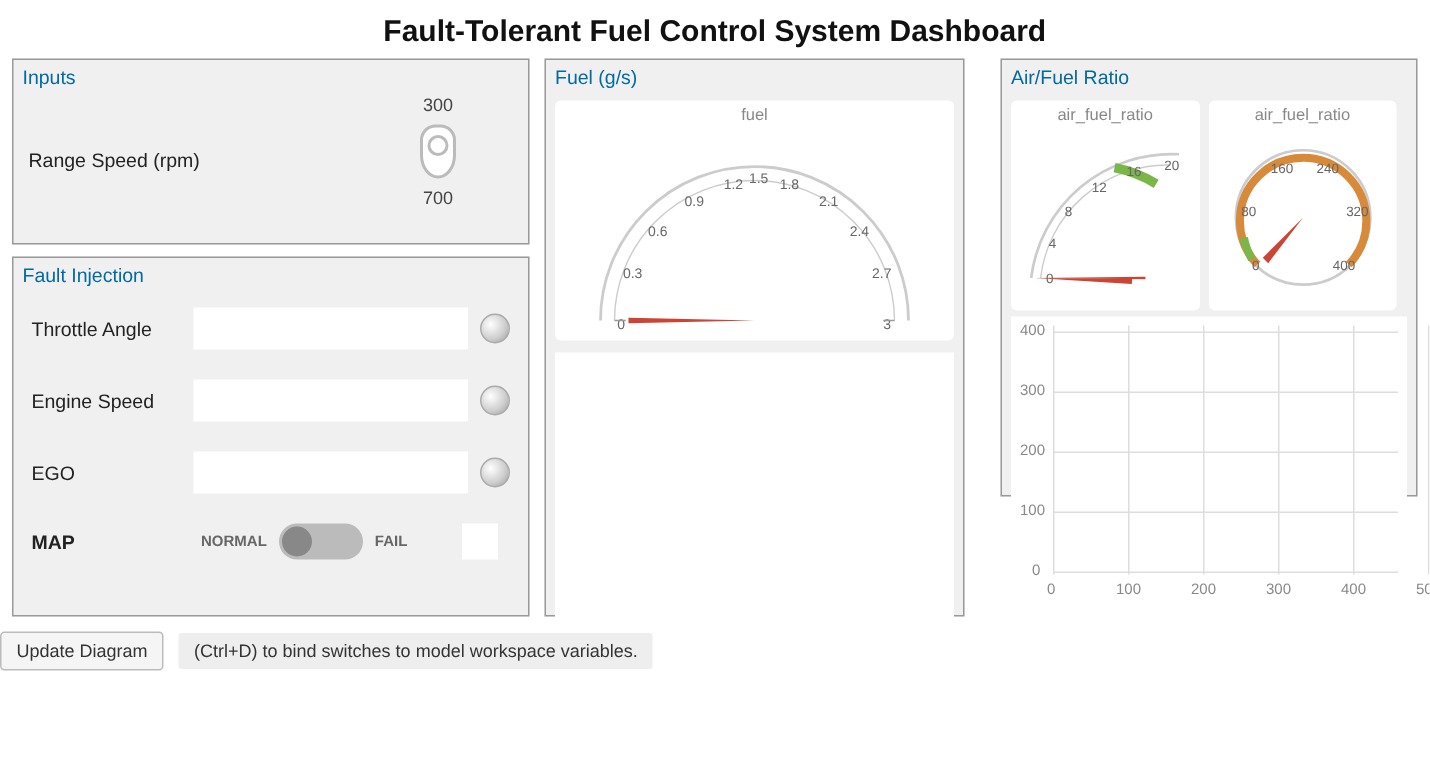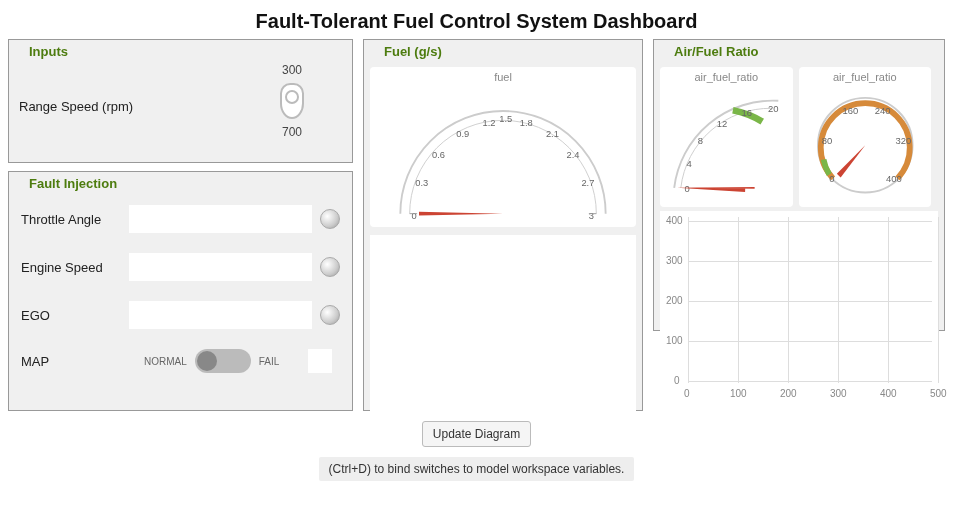--- a/index.html
+++ b/index.html
@@ -33,10 +33,10 @@
     position: relative;
   }
   .panel-title {
-    font-weight: bold;
+    font-weight: normal;
     font-size: 13px;
-    color: #4d7c0f;
-    padding: 4px 6px 4px 20px;
+    color: #0369a1;
+    padding: 4px 6px 4px 6px;
   }
   
   .inputs-panel { height: 124px; }

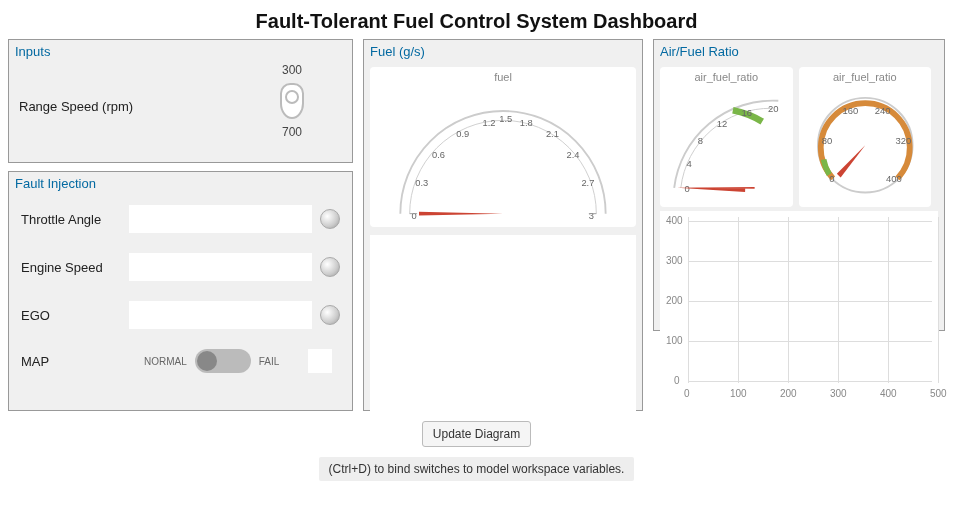--- a/index.html
+++ b/index.html
@@ -89,7 +89,7 @@
   .gauge-caption{ text-align:center; font-size:11px; color:#888; padding-top:4px;}
   .fuel-empty{ margin-top:8px; background:#fff; height:180px; }
   
-  .af-panel{ height:292px; }
+  .af-panel{ height:292px;margin-left:14px; }
   .af-top{ display:flex; gap:6px; padding:4px 13px 0 6px;}
   .af-g{ flex:1; background:#fff; border-radius:4px; height:140px; position:relative;}
   .af-caption{ text-align:center; font-size:11px; color:#888; padding-top:4px;}

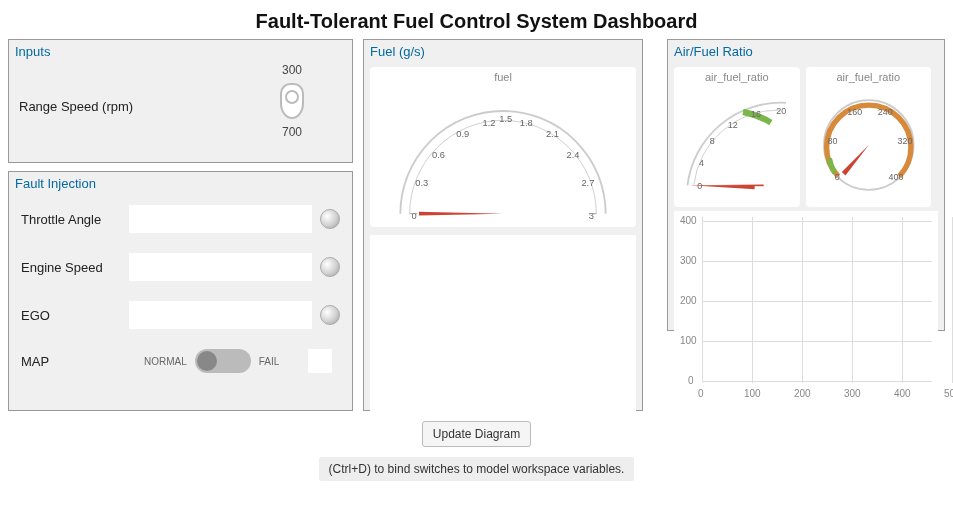--- a/index.html
+++ b/index.html
@@ -72,7 +72,7 @@
     background:radial-gradient(circle at 35% 35%, #fff, #ccc 60%, #999);
     border:1px solid #aaa;
   }
-  .map-row{ display:flex; align-items:center; padding:10px 20px 14px 12px; gap:23px;}
+  .map-row{ display:flex; align-items:center; padding:10px 20px 14px 12px; gap:13px;font-weight:bold;}
   .map-switch-wrap{ flex:1; display:flex; align-items:center; gap:8px; font-size:10px; color:#666;}
   .switch{
     width:56px;height:24px;border-radius:12px;background:#bbb;position:relative;

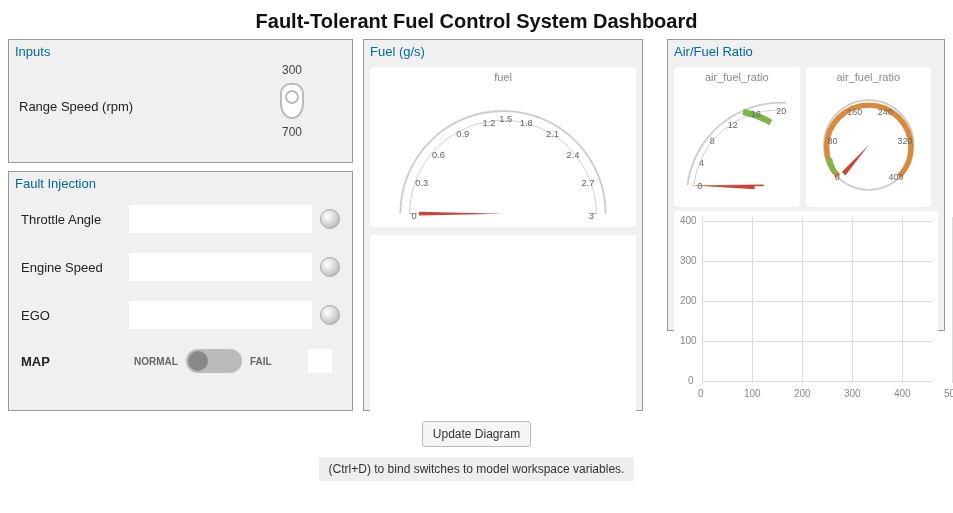--- a/index.html
+++ b/index.html
@@ -100,7 +100,6 @@
   .footer{
     display:flex; align-items:center; gap:10px;
     padding:10px 0 0 0;
-    flex-direction:column;
   }
   .btn{
     background:#f5f5f5; border:1px solid #bbb; border-radius:3px;

